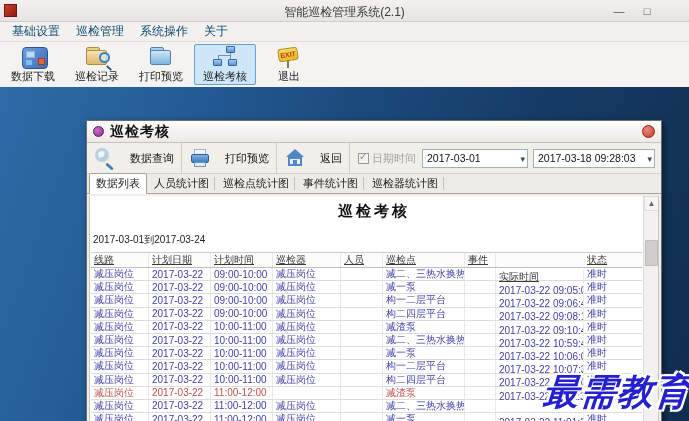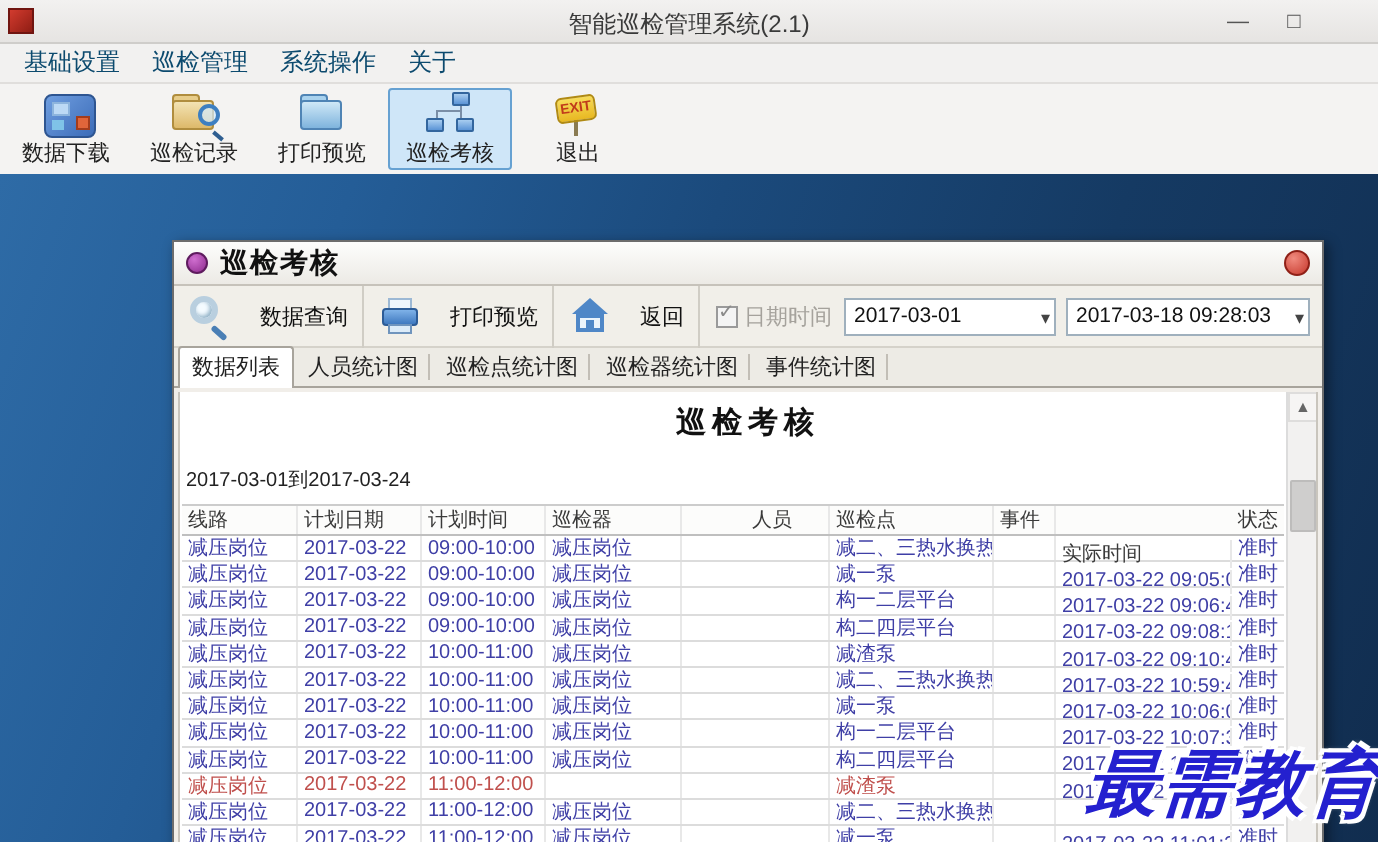--- a/index.html
+++ b/index.html
@@ -252,8 +252,8 @@
         <span class="tab selected">数据列表</span>
         <span class="tab">人员统计图</span>
         <span class="tab">巡检点统计图</span>
+        <span class="tab">事件统计图</span>
         <span class="tab">巡检器统计图</span>
-        <span class="tab">事件统计图</span>
       </div>
 
       <div class="dlg-content">

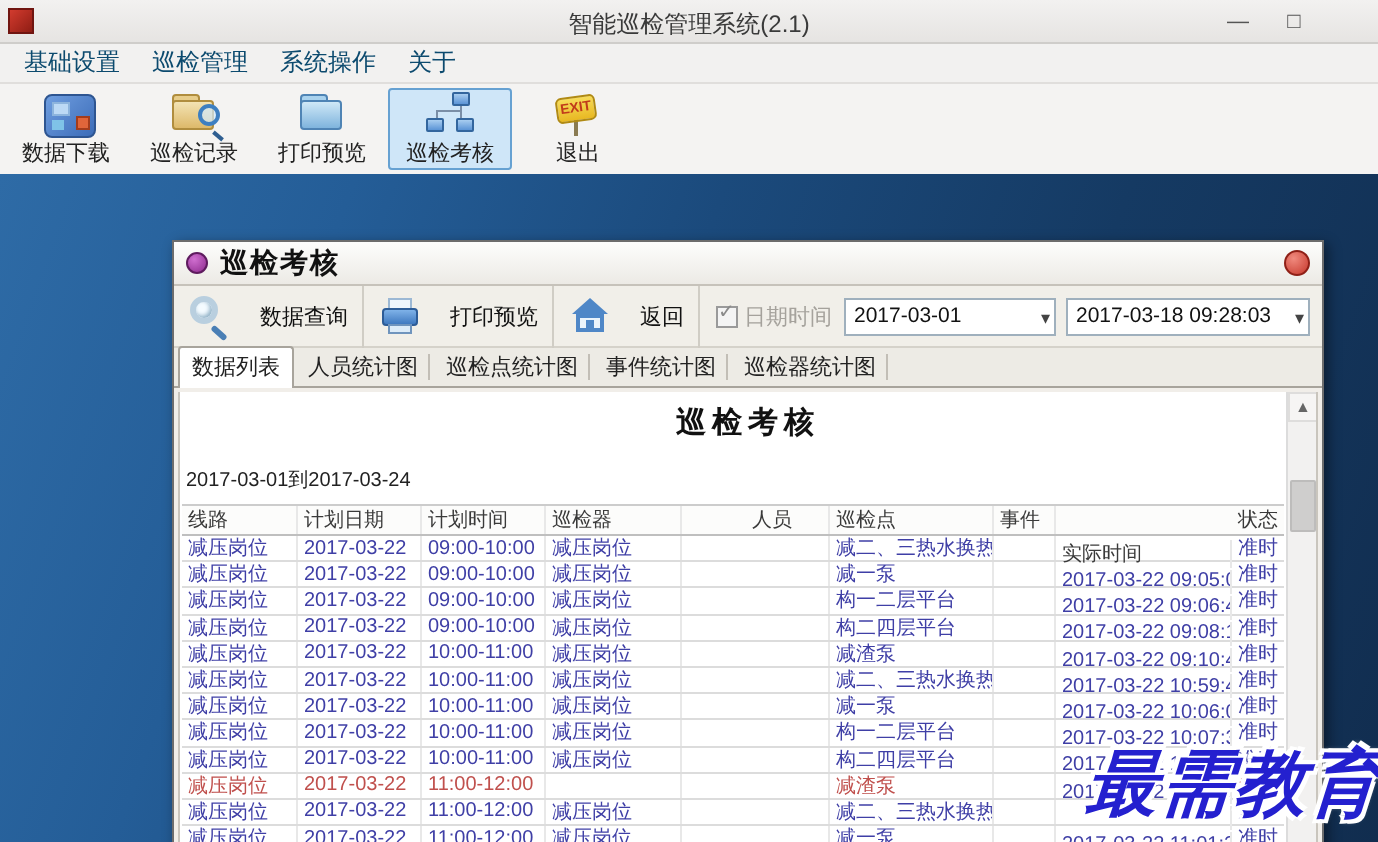--- a/index.html
+++ b/index.html
@@ -117,7 +117,7 @@
   .tr.head { border-top:1px solid #cccccc; border-bottom:1px solid #bfbfbf; height:16px; background:#fcfcfb; }
   .td { font-size:10px; color:#3f3fa6; white-space:nowrap; overflow:hidden; padding-left:3px;
     border-right:1px solid #e8e8e8; height:100%; display:flex; align-items:center; }
-  .head .td { color:#3a3a3a; }
+  .head .td { color:#3a3a3a;text-decoration:underline; }
   .tr.missed .td { color:#c0504d; }
   .c0{width:58px;} .c1{width:62px;} .c2{width:62px;} .c3{width:68px;} .c4{width:42px;margin-left:32px;}
   .c5{width:82px;} .c6{width:31px;} .c7{width:88px;margin-top:33px;} .c8{flex:1; border-right:none;}

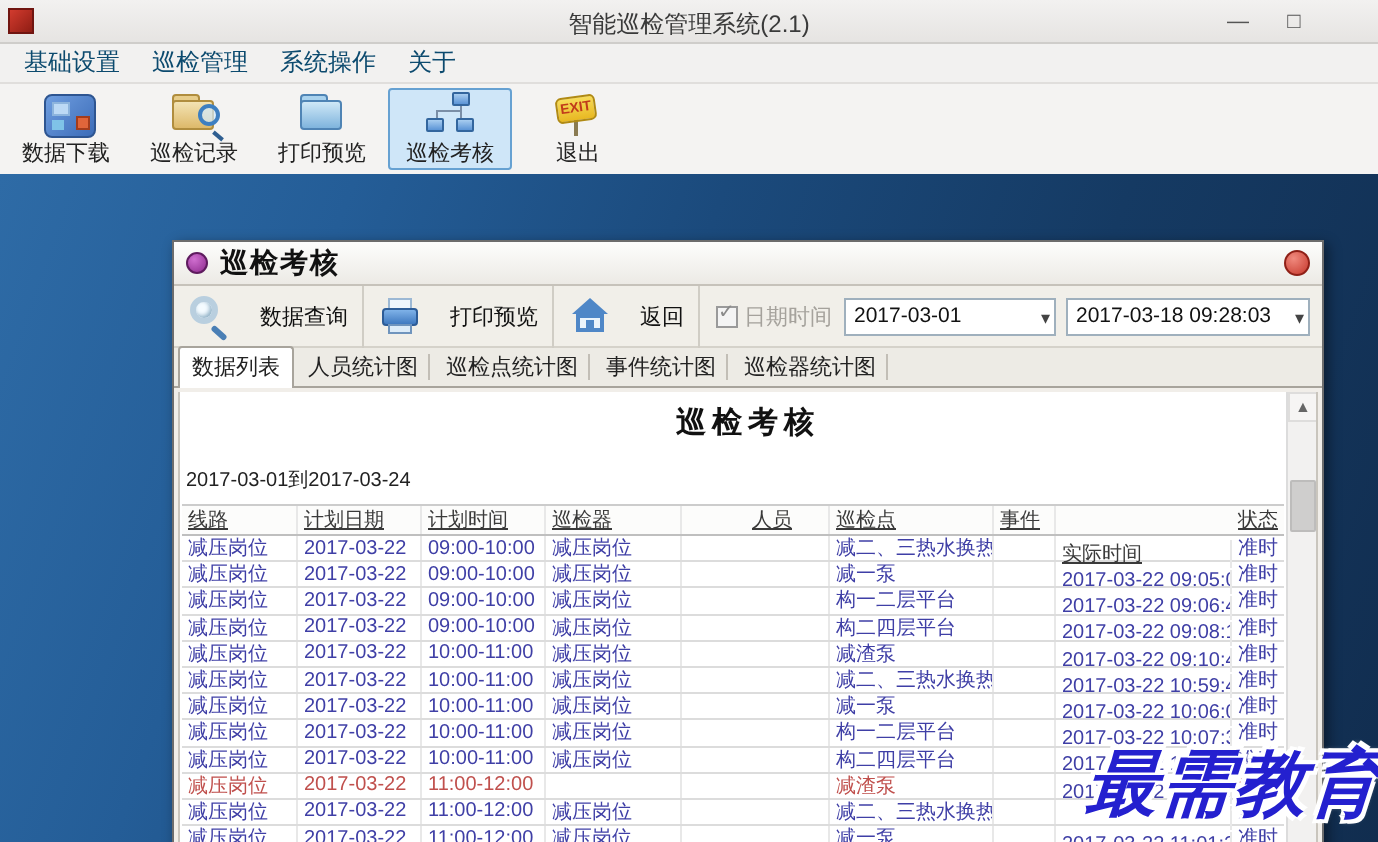--- a/index.html
+++ b/index.html
@@ -119,7 +119,7 @@
     border-right:1px solid #e8e8e8; height:100%; display:flex; align-items:center; }
   .head .td { color:#3a3a3a;text-decoration:underline; }
   .tr.missed .td { color:#c0504d; }
-  .c0{width:58px;} .c1{width:62px;} .c2{width:62px;} .c3{width:68px;} .c4{width:42px;margin-left:32px;}
+  .c0{width:58px;} .c1{width:62px;} .c2{width:62px;} .c3{width:68px;} .c4{width:42px;}
   .c5{width:82px;} .c6{width:31px;} .c7{width:88px;margin-top:33px;} .c8{flex:1; border-right:none;}
 
   

